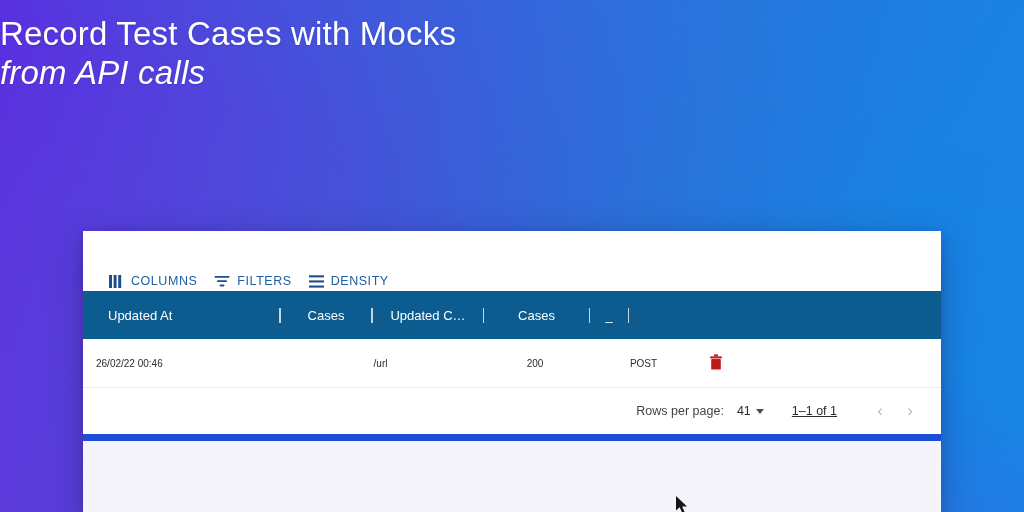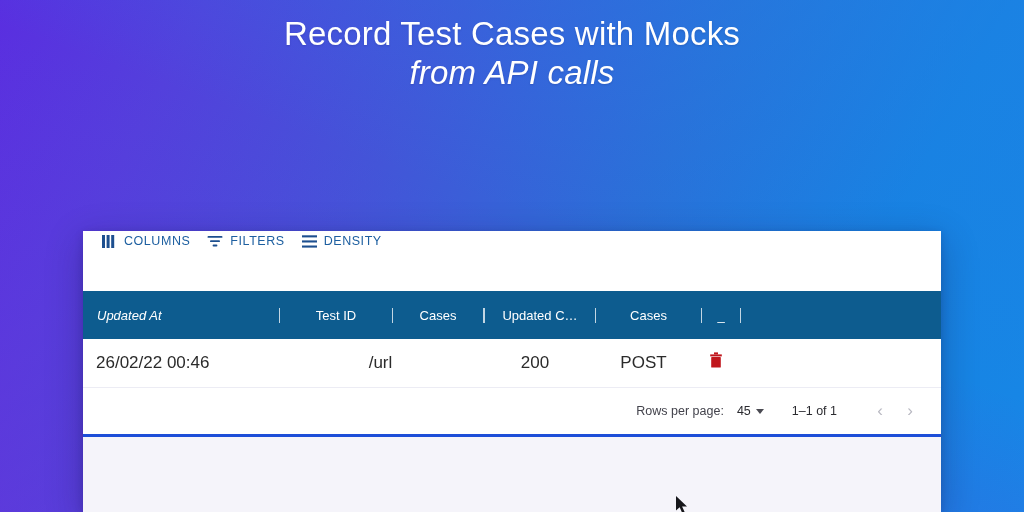--- a/index.html
+++ b/index.html
@@ -29,7 +29,7 @@
   
   .title{
     position:absolute;left:0;right:0;top:14px;
-    text-align:center;color:#fff;
+    text-align:left;color:#fff;
     font-size:33px;line-height:39px;font-weight:400;
     letter-spacing:.2px;
     text-shadow:0 1px 2px rgba(20,20,80,.18);

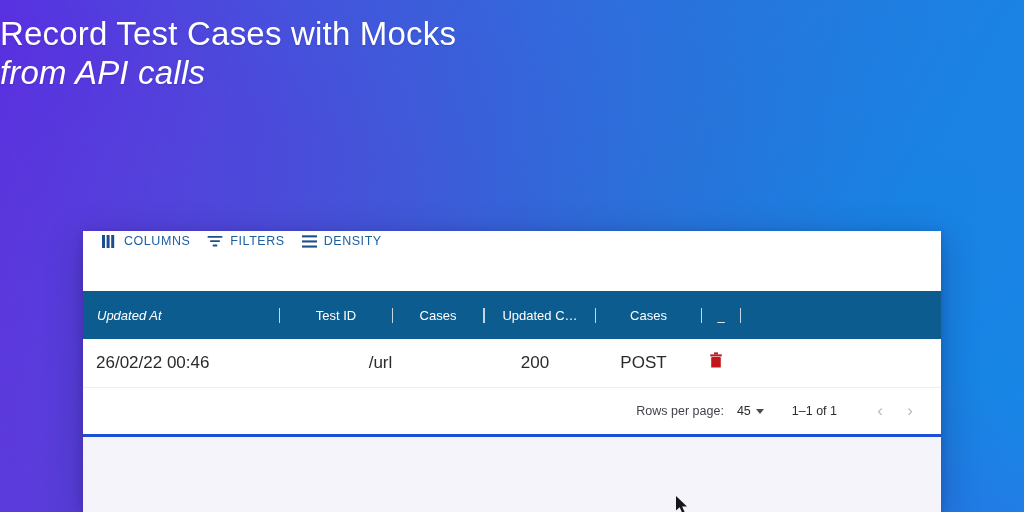--- a/index.html
+++ b/index.html
@@ -48,8 +48,8 @@
 
   
   .toolbar{
-    height:60px;display:flex;align-items:flex-start;
-    padding-left:17px;gap:0;background:#fff;flex:0 0 auto;
+    height:60px;display:flex;align-items:flex-end;
+    padding-left:24px;gap:0;background:#fff;flex:0 0 auto;
   }
   .tbtn{
     display:flex;align-items:center;gap:7px;

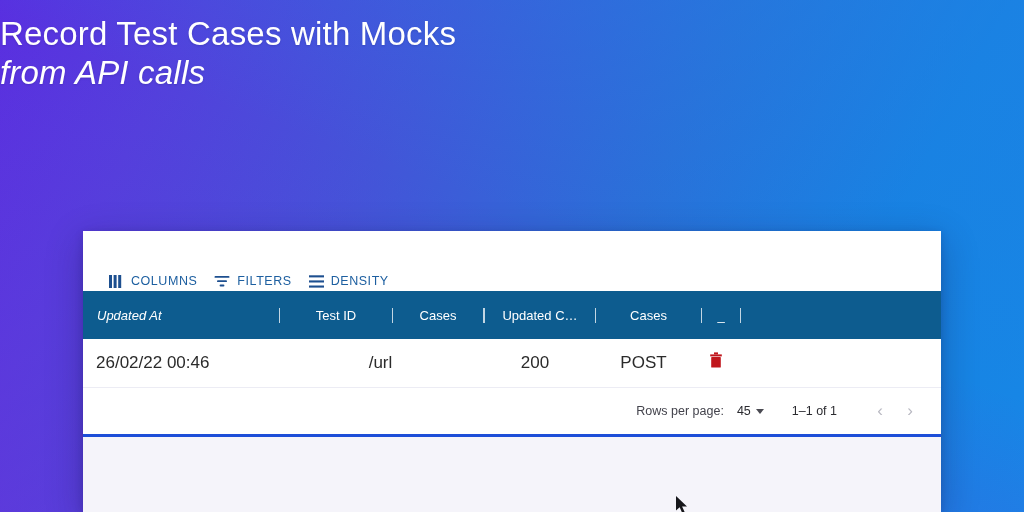--- a/index.html
+++ b/index.html
@@ -69,7 +69,7 @@
     display:flex;align-items:center;height:100%;
     box-sizing:border-box;white-space:nowrap;overflow:hidden;
   }
-  .th.left{justify-content:flex-start;padding-left:14px;font-style:italic;}
+  .th.left{justify-content:flex-start;padding-left:25px;}
   .th.center{justify-content:center;}
   .sep{
     width:1px;height:15px;background:rgba(255,255,255,.75);

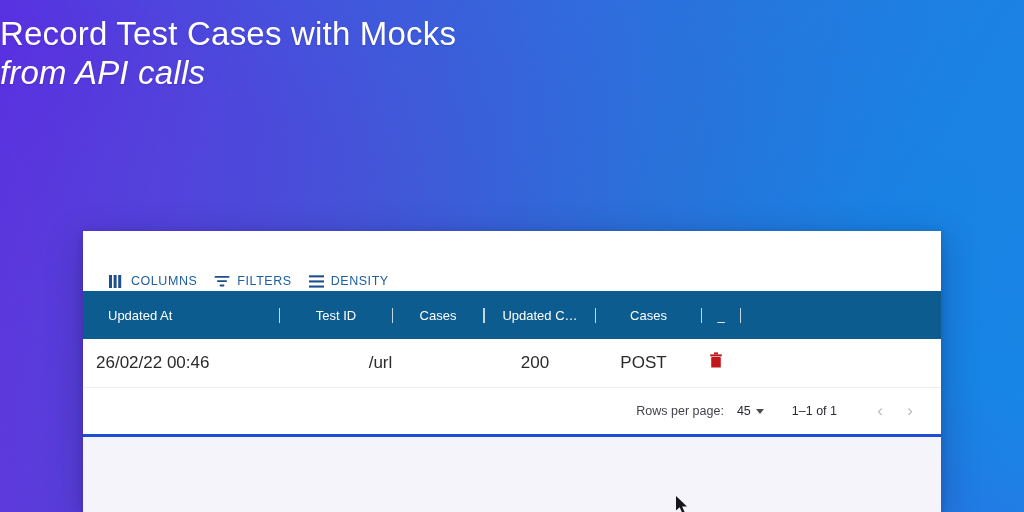--- a/index.html
+++ b/index.html
@@ -166,7 +166,6 @@
     <div class="thead">
       <div class="th left" style="width:196px">Updated At</div>
       <div class="sep"></div>
-      <div class="th center" style="width:112px">Test ID</div>
       <div class="sep"></div>
       <div class="th center" style="width:90px">Cases</div>
       <div class="sep"></div>

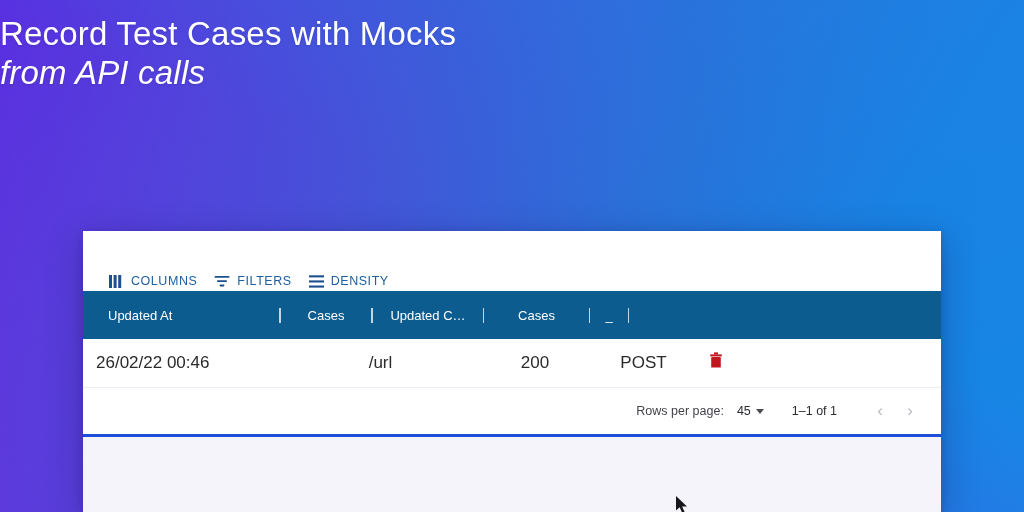--- a/index.html
+++ b/index.html
@@ -82,7 +82,7 @@
     border-bottom:1px solid #ececf4;background:#fff;
   }
   .td{
-    color:#2b2b2b;font-size:17px;
+    color:#2b2b2b;font-size:10px;
     display:flex;align-items:center;height:100%;
     box-sizing:border-box;white-space:nowrap;overflow:hidden;
   }

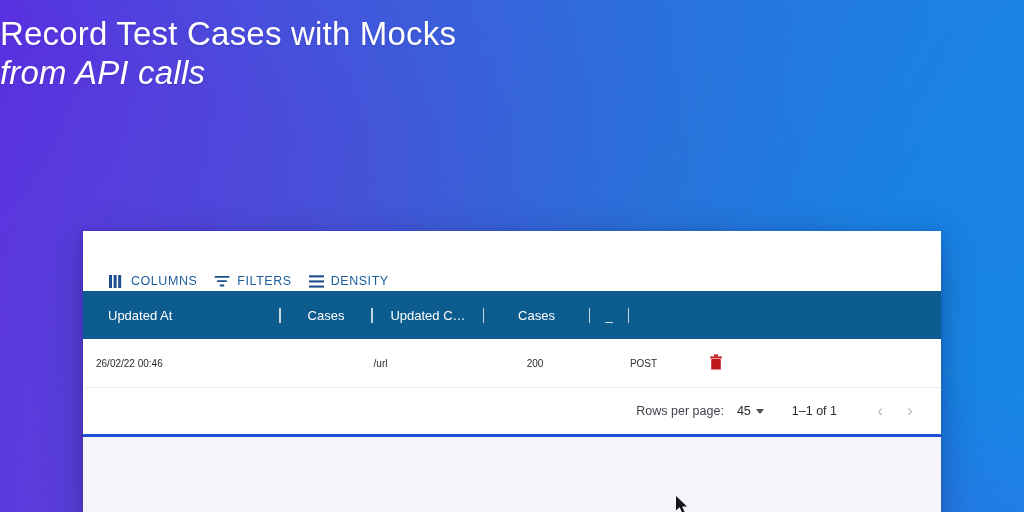--- a/index.html
+++ b/index.html
@@ -94,7 +94,7 @@
   .tfoot{
     height:46px;flex:0 0 auto;display:flex;align-items:center;
     justify-content:flex-end;padding-right:16px;background:#fff;
-    border-bottom:3px solid #1d4ed8;
+    border-bottom:7px solid #1d4ed8;
   }
   .rpp-label{color:#43434c;font-size:12.5px;margin-right:13px;}
   .rpp-val{color:#2b2b30;font-size:12.5px;margin-right:5px;}

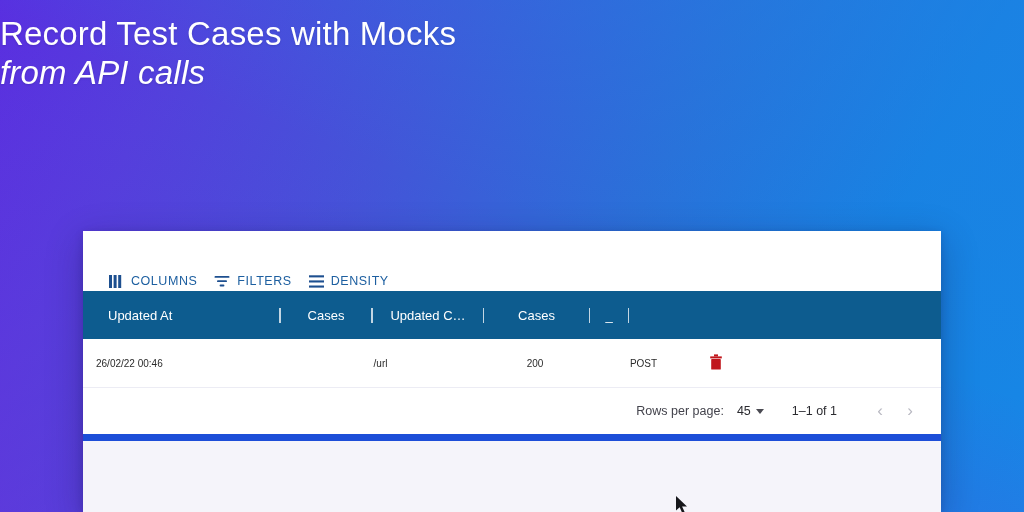--- a/index.html
+++ b/index.html
@@ -203,7 +203,7 @@
 
     <div class="tfoot">
       <span class="rpp-label">Rows per page:</span>
-      <span class="rpp-val">45</span>
+      <span class="rpp-val">41</span>
       <span class="caret"></span>
       <span class="range">1–1 of 1</span>
       <span class="pgbtn">‹</span>

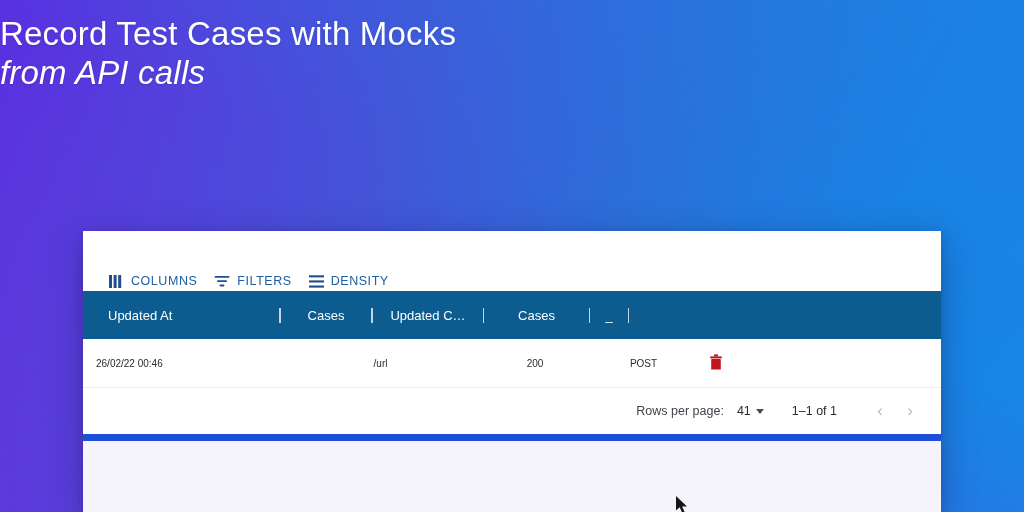--- a/index.html
+++ b/index.html
@@ -103,7 +103,7 @@
     border-right:4.5px solid transparent;border-top:5px solid #4a4a52;
     margin-right:28px;cursor:pointer;
   }
-  .range{color:#2b2b30;font-size:12.5px;margin-right:28px;}
+  .range{color:#2b2b30;font-size:12.5px;margin-right:28px;text-decoration:underline;}
   .pgbtn{
     width:30px;height:30px;display:flex;align-items:center;justify-content:center;
     color:#b9b9c2;font-size:17px;cursor:pointer;

